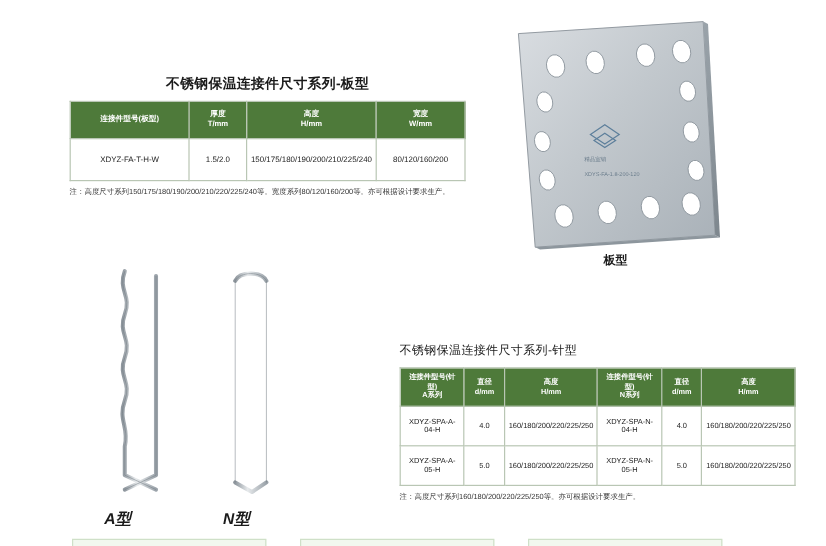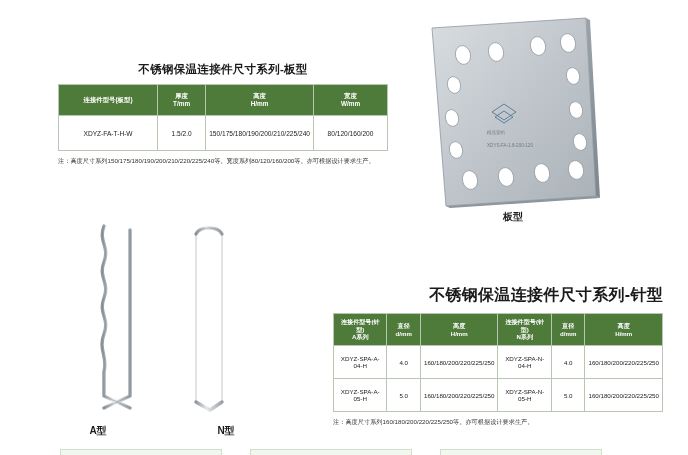--- a/index.html
+++ b/index.html
@@ -48,7 +48,7 @@
   
   #sec-needle{position:absolute;left:333px;top:285px;width:330px;}
   #sec-needle .title{
-    font-size:16px;font-weight:bold;text-align:right;margin-bottom:7px;letter-spacing:.3px;
+    font-size:10px;font-weight:normal;text-align:left;margin-bottom:7px;letter-spacing:.3px;
   }
   #tbl-needle{width:330px;font-size:6.1px;}
   #tbl-needle th{height:27px;}

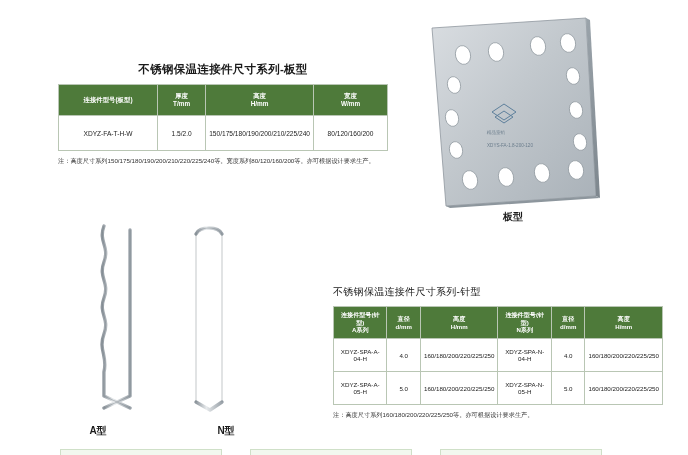--- a/index.html
+++ b/index.html
@@ -69,7 +69,7 @@
 
   
   #anchor-fig{position:absolute;left:60px;top:220px;width:220px;height:215px;}
-  .fig-caption{position:absolute;font-size:10px;font-weight:bold;text-align:center;width:60px;}
+  .fig-caption{position:absolute;font-size:13px;font-weight:bold;text-align:center;width:60px;font-style:italic;}
   #cap-a{left:68px;top:424px;}
   #cap-n{left:196px;top:424px;}
 

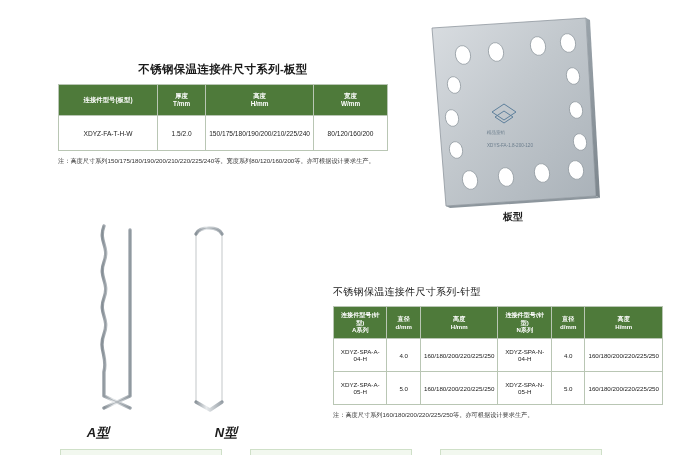--- a/index.html
+++ b/index.html
@@ -71,7 +71,7 @@
   #anchor-fig{position:absolute;left:60px;top:220px;width:220px;height:215px;}
   .fig-caption{position:absolute;font-size:13px;font-weight:bold;text-align:center;width:60px;font-style:italic;}
   #cap-a{left:68px;top:424px;}
-  #cap-n{left:196px;top:424px;}
+  #cap-n{left:167px;top:424px;}
 
   
   .bottom-box{

